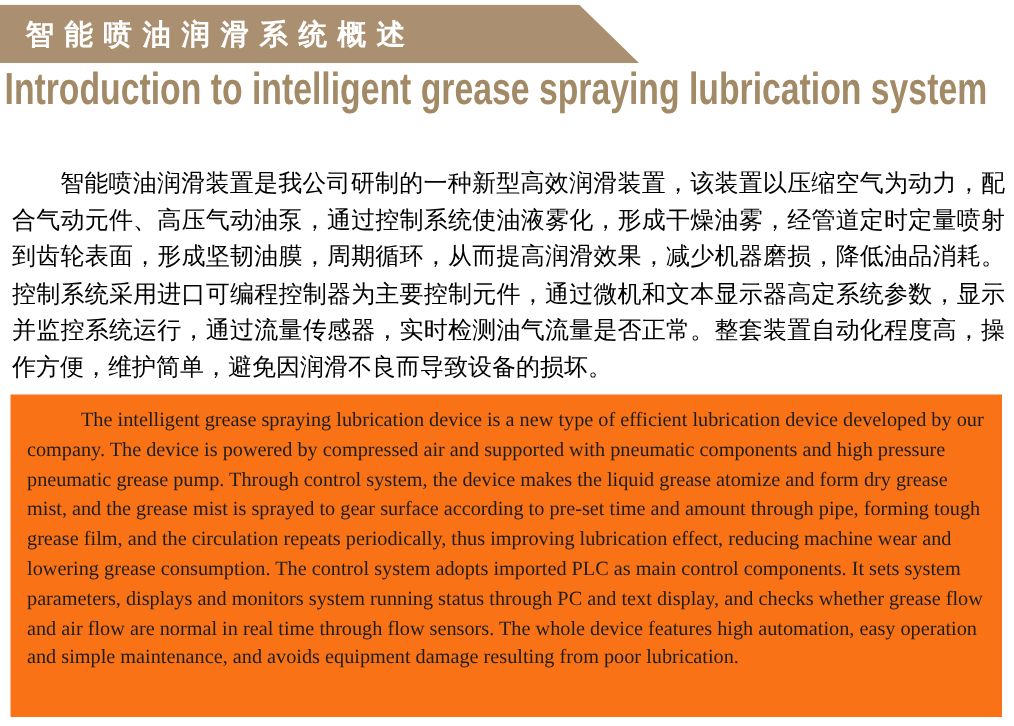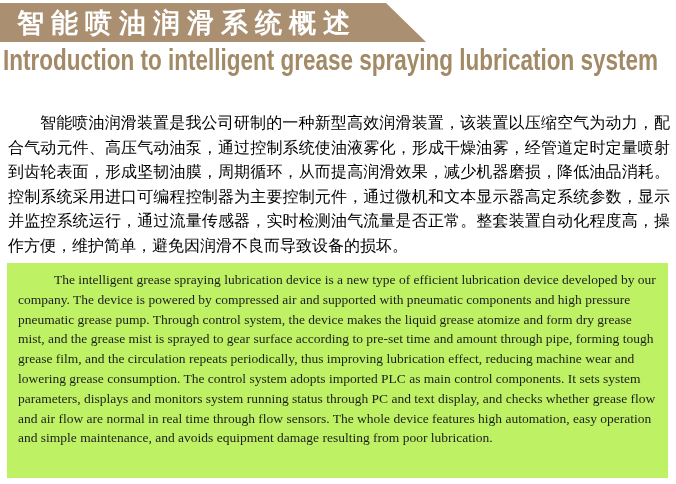--- a/index.html
+++ b/index.html
@@ -26,7 +26,7 @@
   }
   .banner-text {
     color: #ffffff;
-    font-size: 27px;
+    font-size: 19px;
     font-weight: bold;
     letter-spacing: 7px;
     white-space: nowrap;

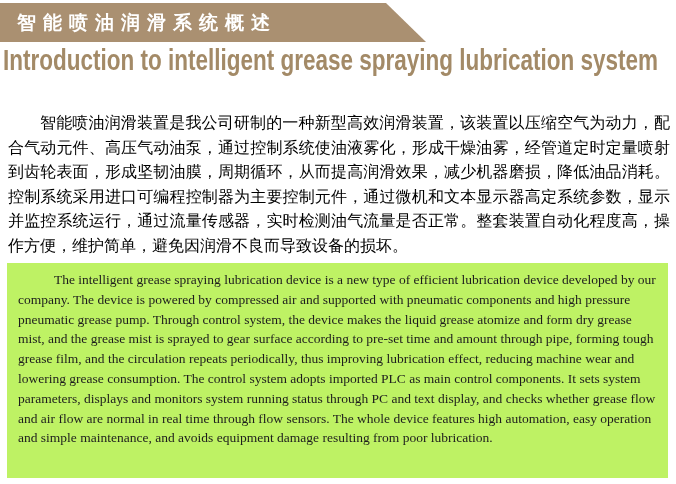--- a/index.html
+++ b/index.html
@@ -71,7 +71,7 @@
     left: 7px;
     width: 661px;
     height: 215px;
-    background: #bef264;
+    background: #f97316;
     box-sizing: border-box;
     padding: 7px 11px 0 11px;
     overflow: hidden;

